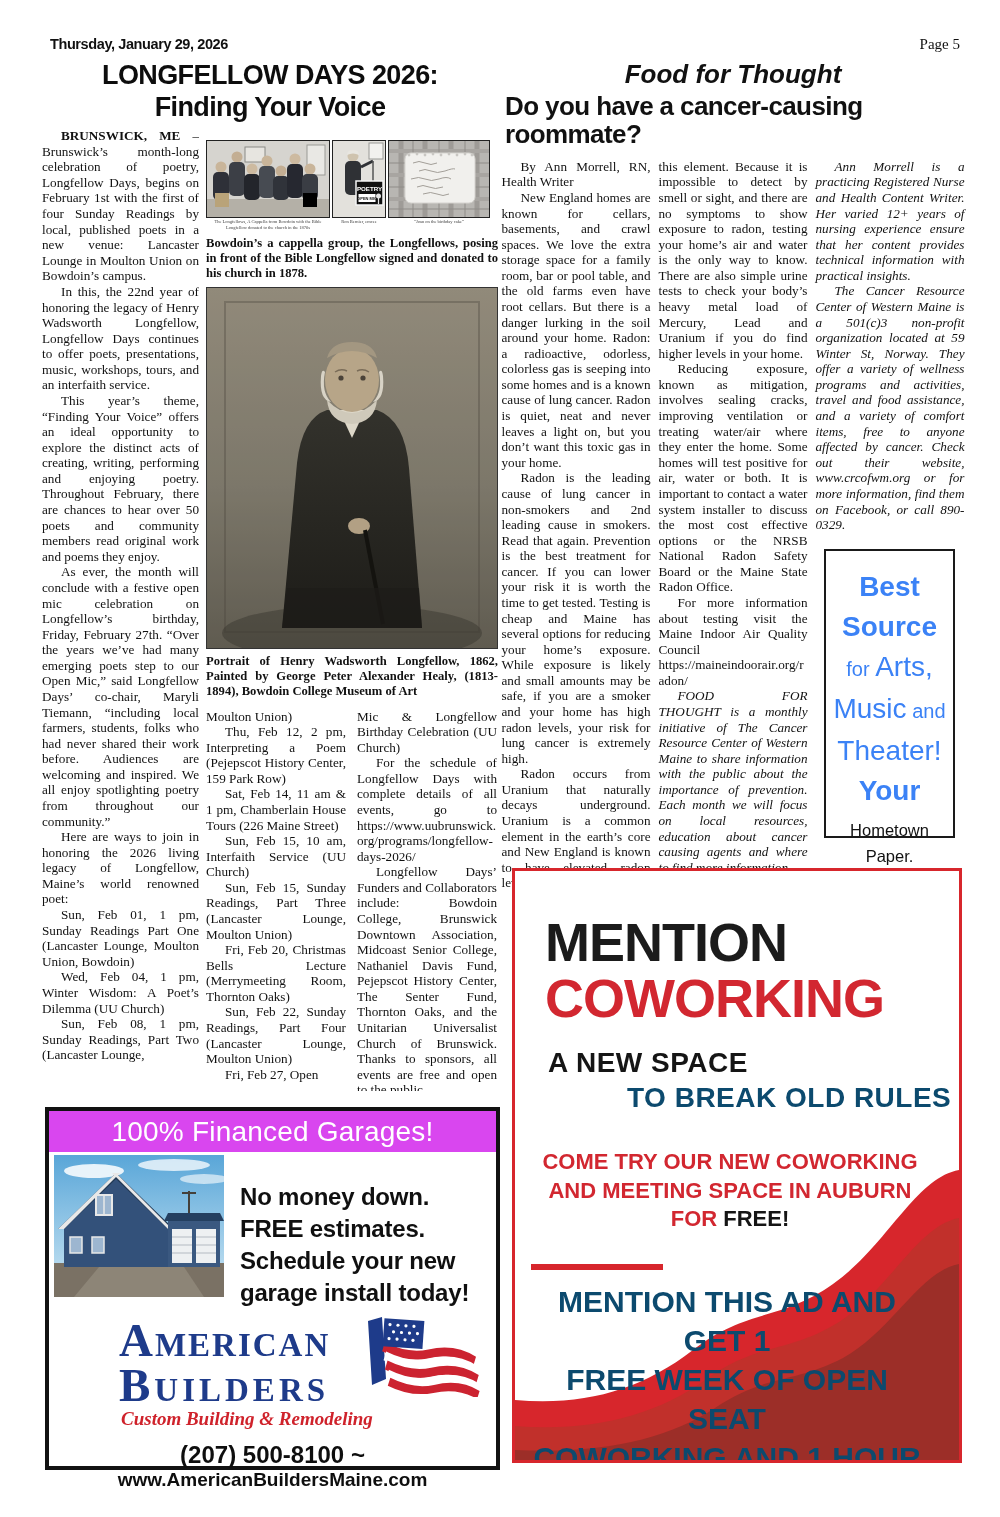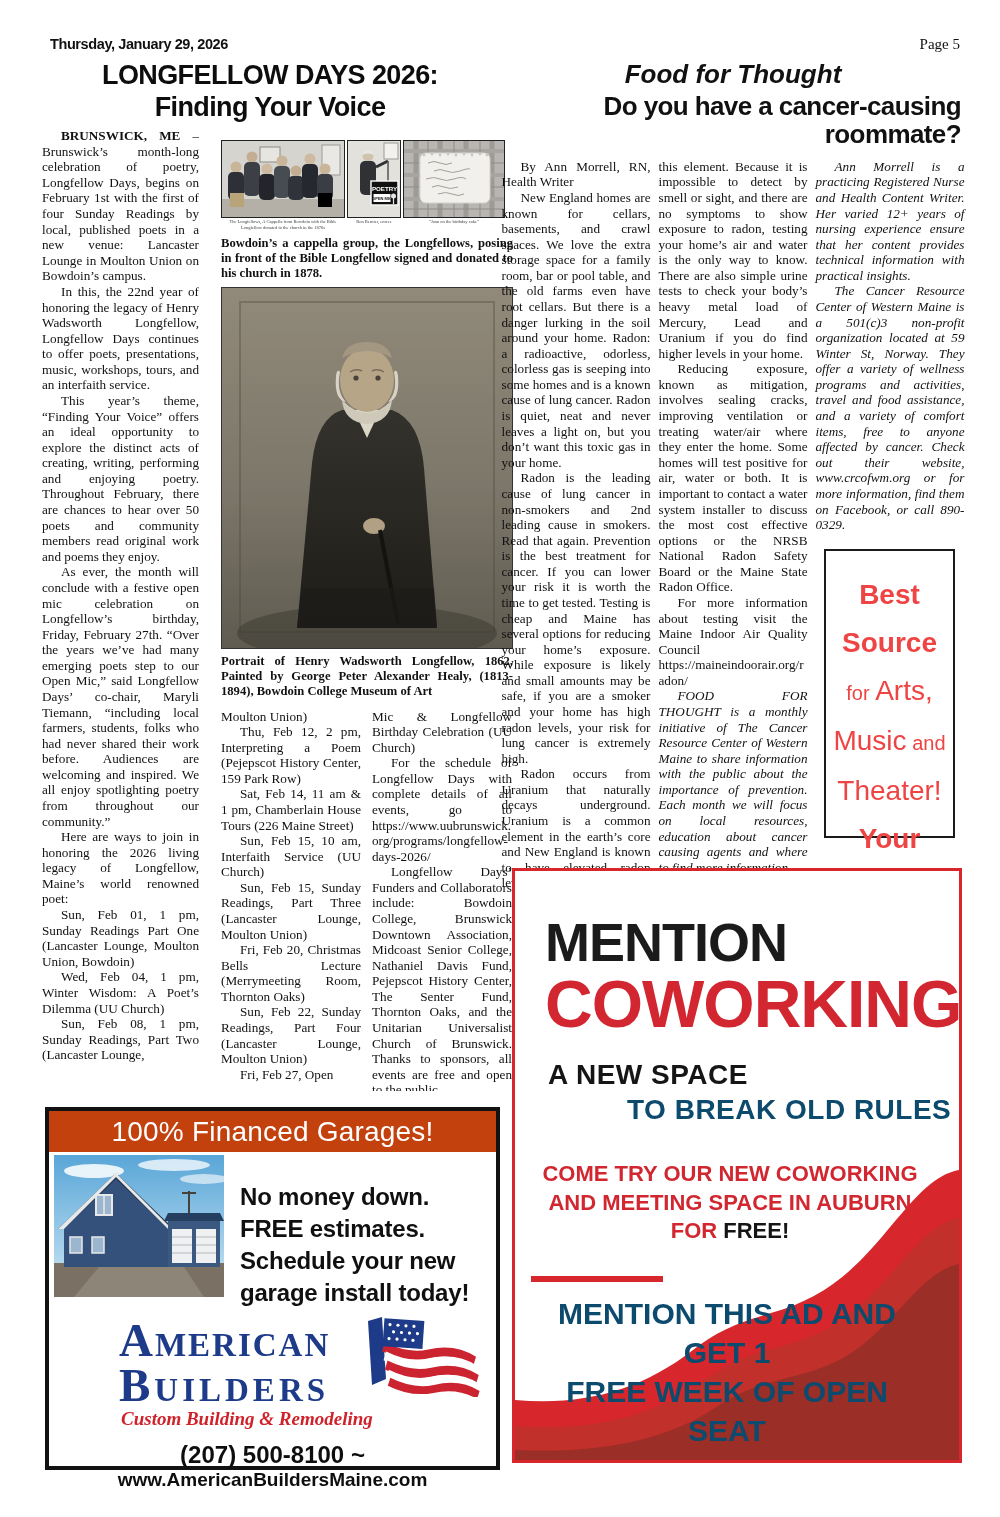--- a/index.html
+++ b/index.html
@@ -46,7 +46,7 @@
   .article-right { position:absolute; left:505px; top:60px; width:456px; }
   .fft-kicker { margin:0; text-align:center; font-family:"Liberation Sans", sans-serif;
     font-style:italic; font-weight:bold; font-size:26px; line-height:1.1; }
-  .fft-title { margin:3px 0 10px 0; text-align:right;
+  .fft-title { margin:3px 0 10px 0; text-align:left;
     font-family:"Liberation Sans", sans-serif; font-weight:bold;
     font-size:26px; line-height:1.1; letter-spacing:-0.6px; }
   .fft-row { display:flex; gap:8px;justify-content:center; }

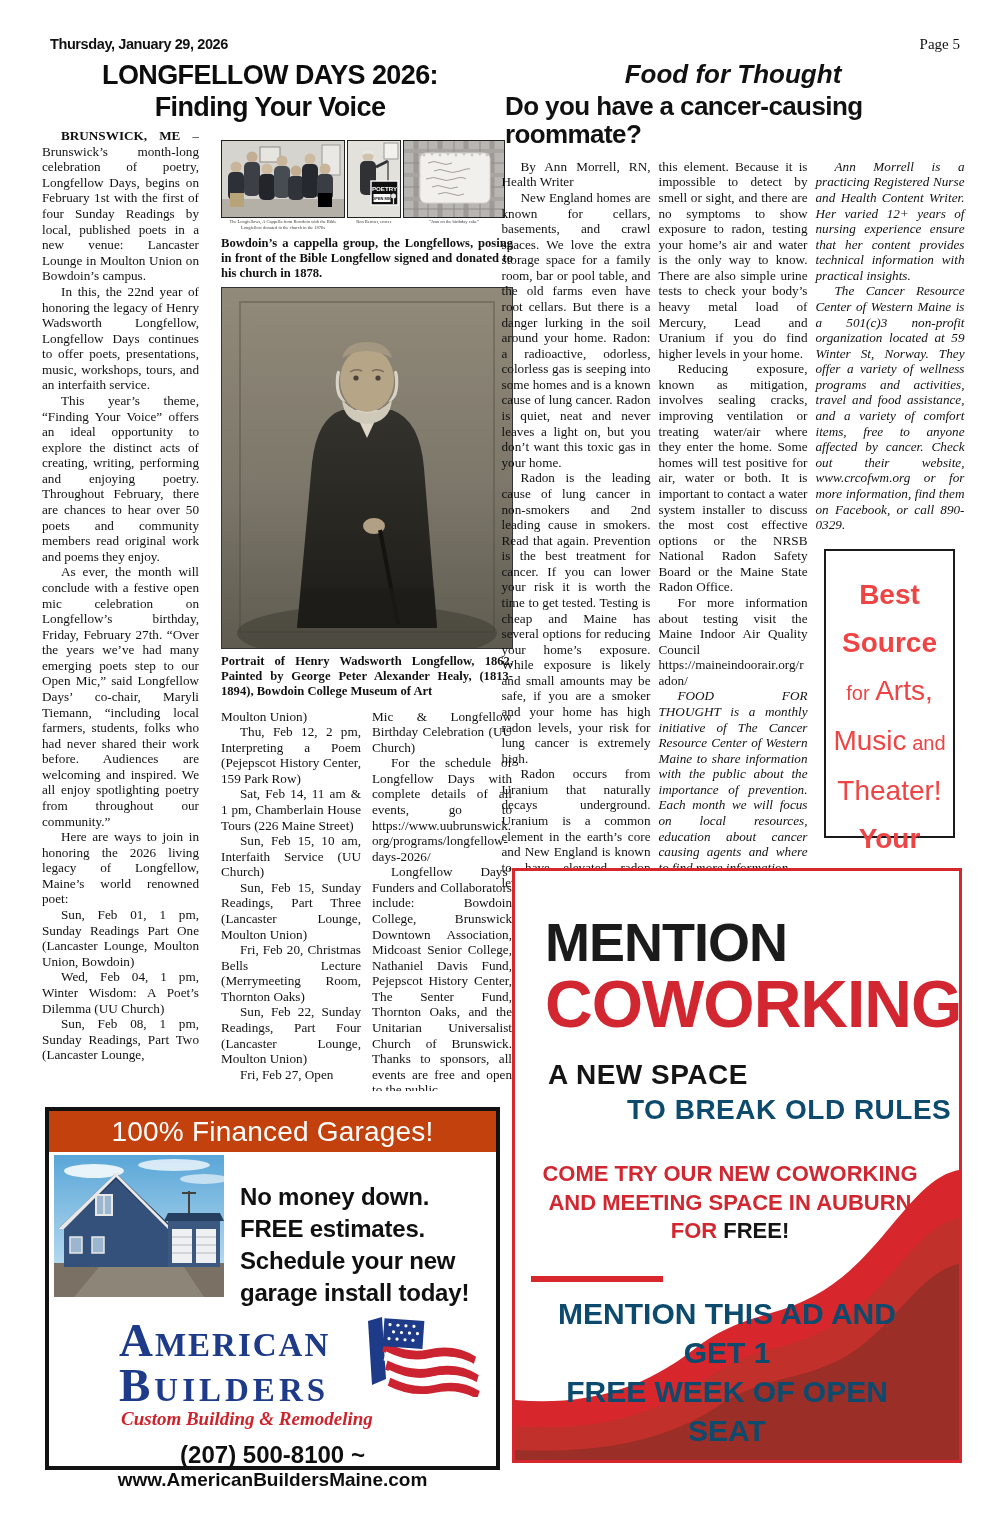--- a/index.html
+++ b/index.html
@@ -22,7 +22,7 @@
   .al-title { margin:0 0 5px 0; text-align:center;
     font-family:"Liberation Sans", sans-serif; font-weight:bold;
     font-size:27px; line-height:1.17; letter-spacing:-0.6px; color:#0d0d0d; }
-  .al-row { display:flex; gap:22px; }
+  .al-row { display:flex; gap:7px; }
   .ncol p { margin:0; text-align:justify; text-indent:19px;
     font-size:13.2px; line-height:1.18; overflow-wrap:anywhere; }
   .col1 { width:157px; flex:none; height:968px; overflow:hidden; }

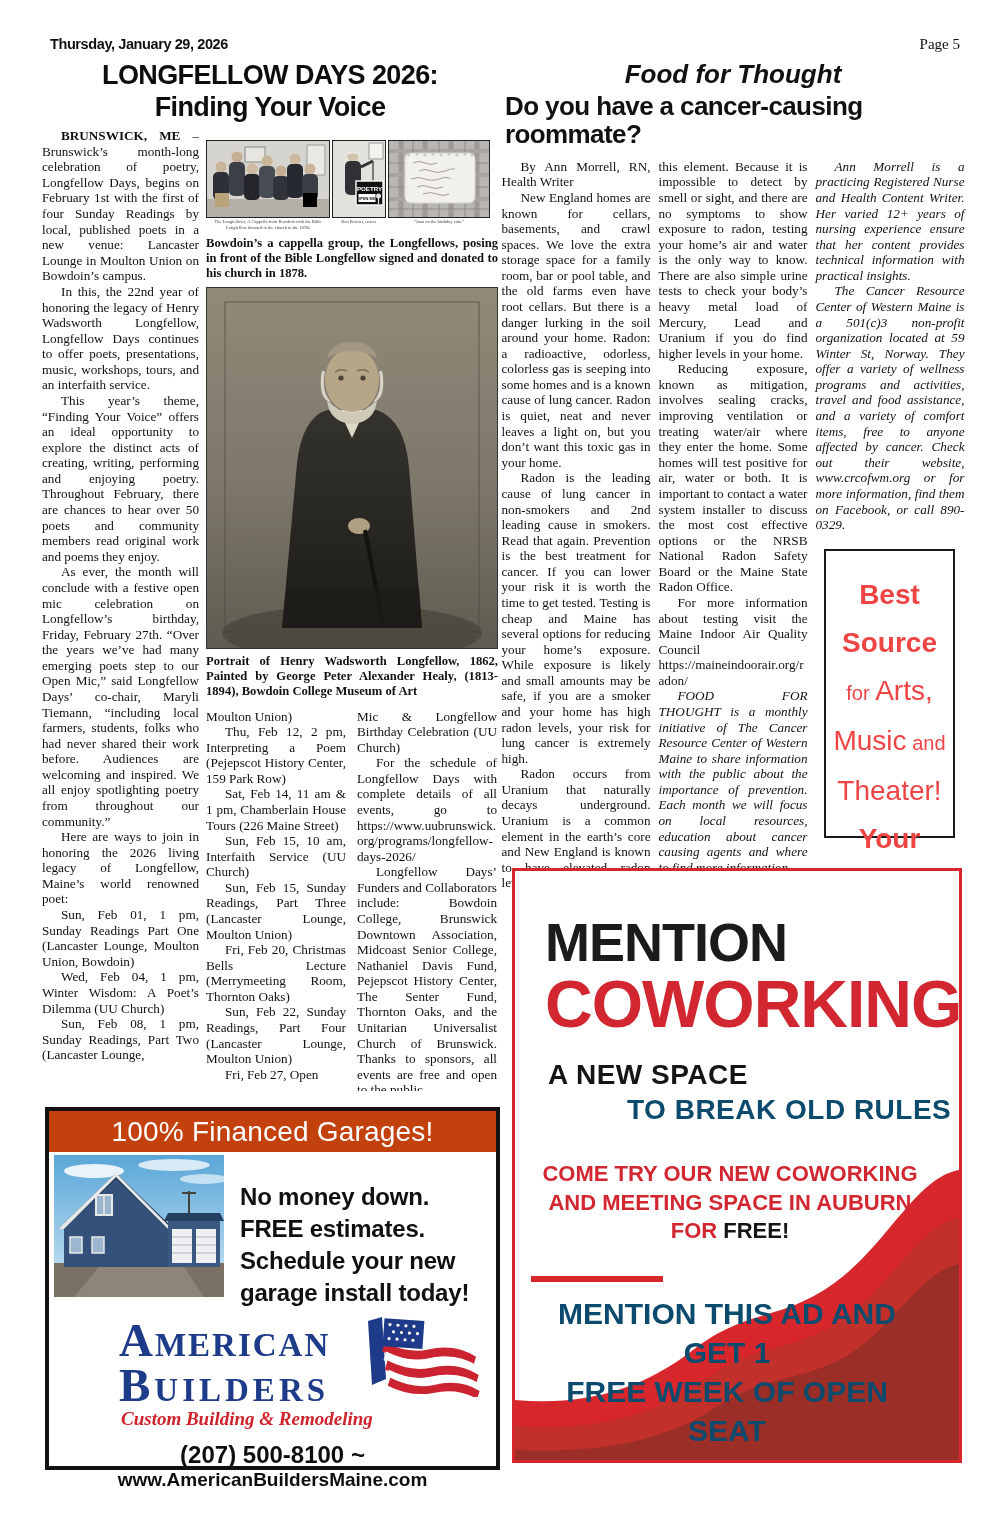--- a/index.html
+++ b/index.html
@@ -58,7 +58,7 @@
   .best-box { position:absolute; left:824px; top:549px; width:131px; height:289px;
     border:2px solid #1a1a1a; box-sizing:border-box; background:#fff;
     font-family:"Liberation Sans", sans-serif; text-align:center; padding-top:16px; }
-  .bs-line { font-size:28px; line-height:40px; color:#ef4444;margin-top:8px; }
+  .bs-line { font-size:28px; line-height:40px; color:#3b82f6; }
   .bs-bold { font-weight:bold; }
   .bs-small { font-size:20px; }
   .bs-home { font-size:16.5px; line-height:26px; margin-top:6px;text-align:center; }

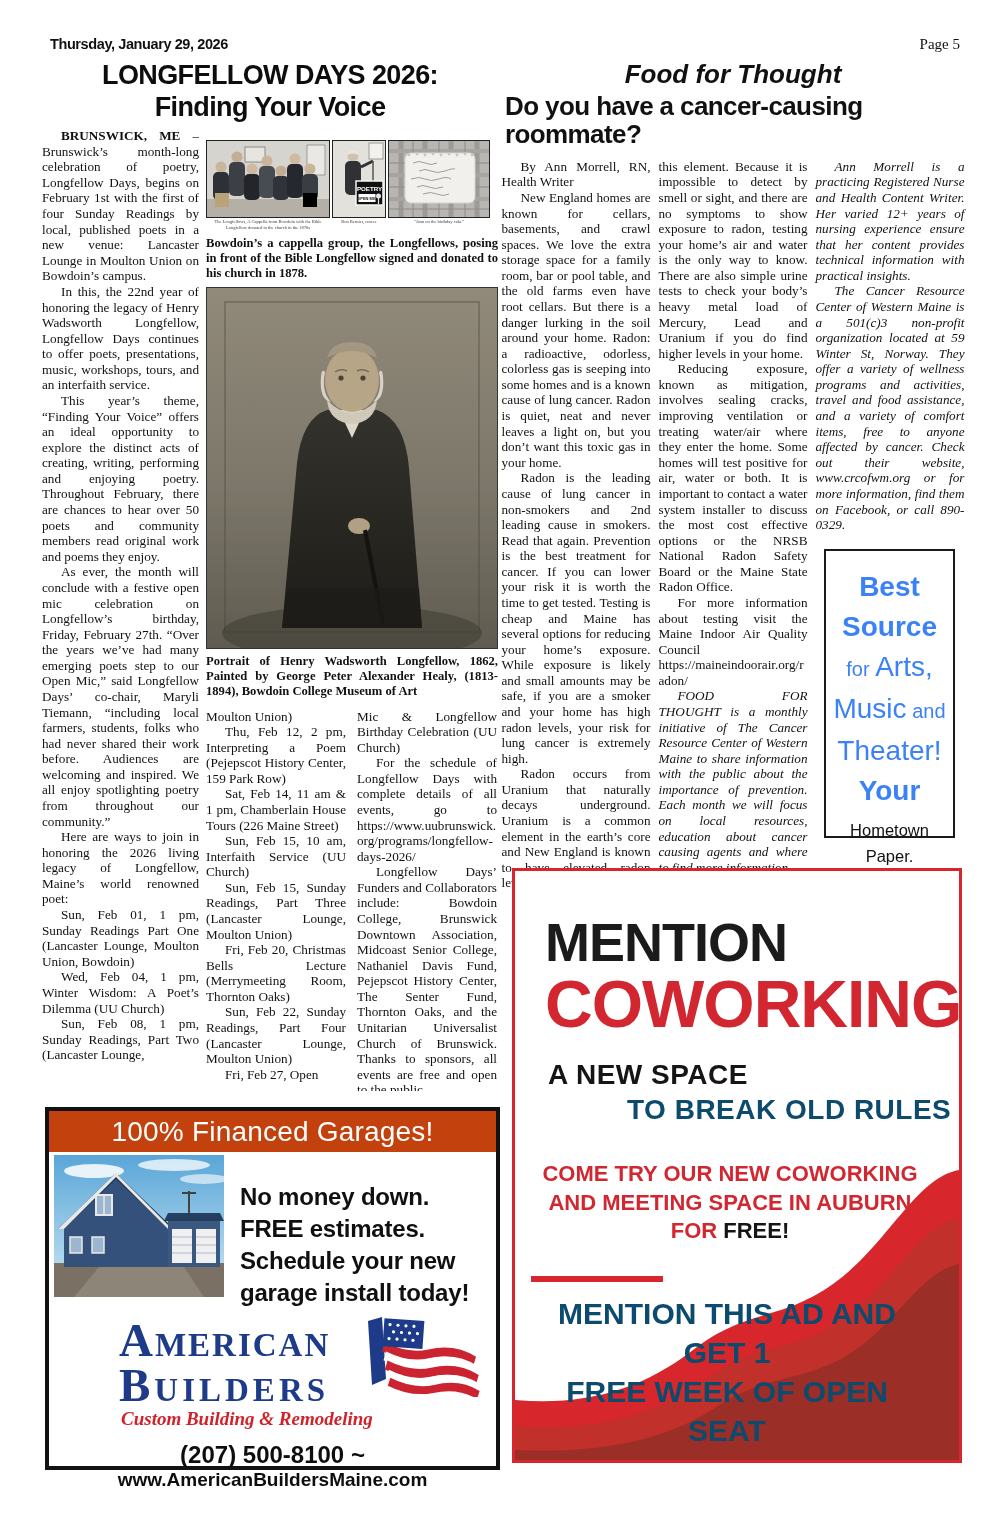--- a/index.html
+++ b/index.html
@@ -69,7 +69,7 @@
     font-family:"Liberation Sans", sans-serif; overflow:hidden; }
   .st-brand { margin:44px 0 0 30px; font-size:54px; font-weight:bold;
     letter-spacing:-1px; line-height:1.0; color:#1b1b1b; position:relative; z-index:2; }
-  .st-product { margin:2px 0 0 30px; font-size:66px; font-weight:bold;
+  .st-product { margin:2px 0 0 30px; font-size:54px; font-weight:bold;
     letter-spacing:-1px; line-height:1.0; color:#d22730; position:relative; z-index:2; }
   .st-tag1 { margin:22px 0 0 33px; font-size:28px; font-weight:bold; color:#151515;
     letter-spacing:0.5px; position:relative; z-index:2; }

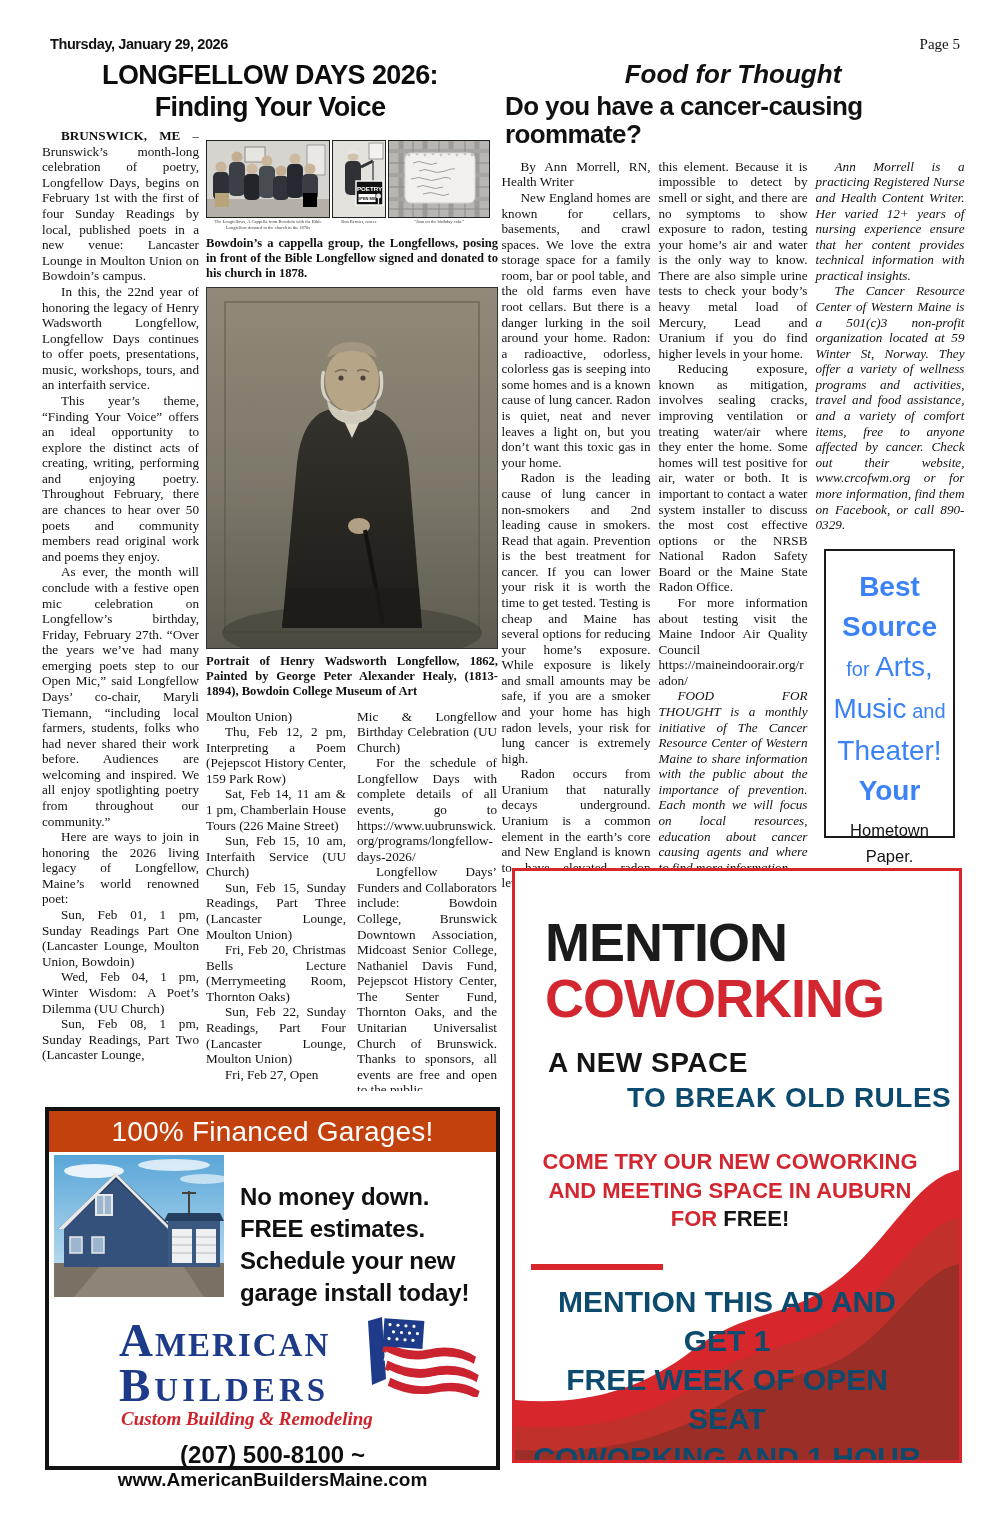--- a/index.html
+++ b/index.html
@@ -90,7 +90,7 @@
   .ad-garage { position:absolute; left:45px; top:1107px; width:455px; height:363px;
     border:4px solid #121212; box-sizing:border-box; background:#fff;
     font-family:"Liberation Sans", sans-serif; }
-  .ag-banner { height:41px; background:#c2410c; color:#fff; text-align:center;
+  .ag-banner { height:41px; background:#d946ef; color:#fff; text-align:center;
     font-size:28px; line-height:41px; font-weight:normal; letter-spacing:0.2px; }
   .ag-mid { display:flex; margin-top:3px; }
   .ag-photo { width:170px; height:142px; margin-left:5px; flex:none; overflow:hidden; }

